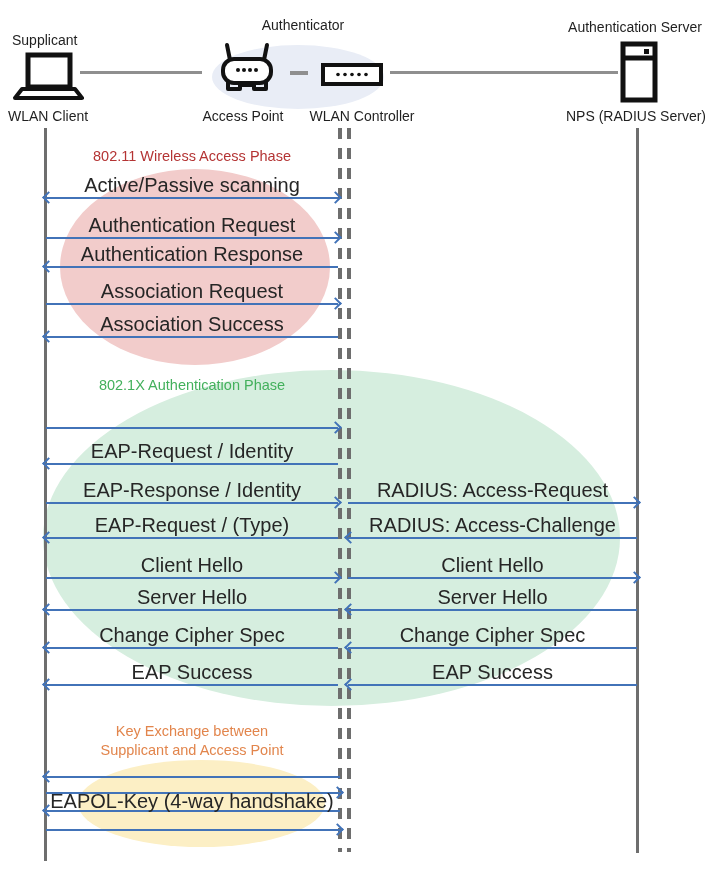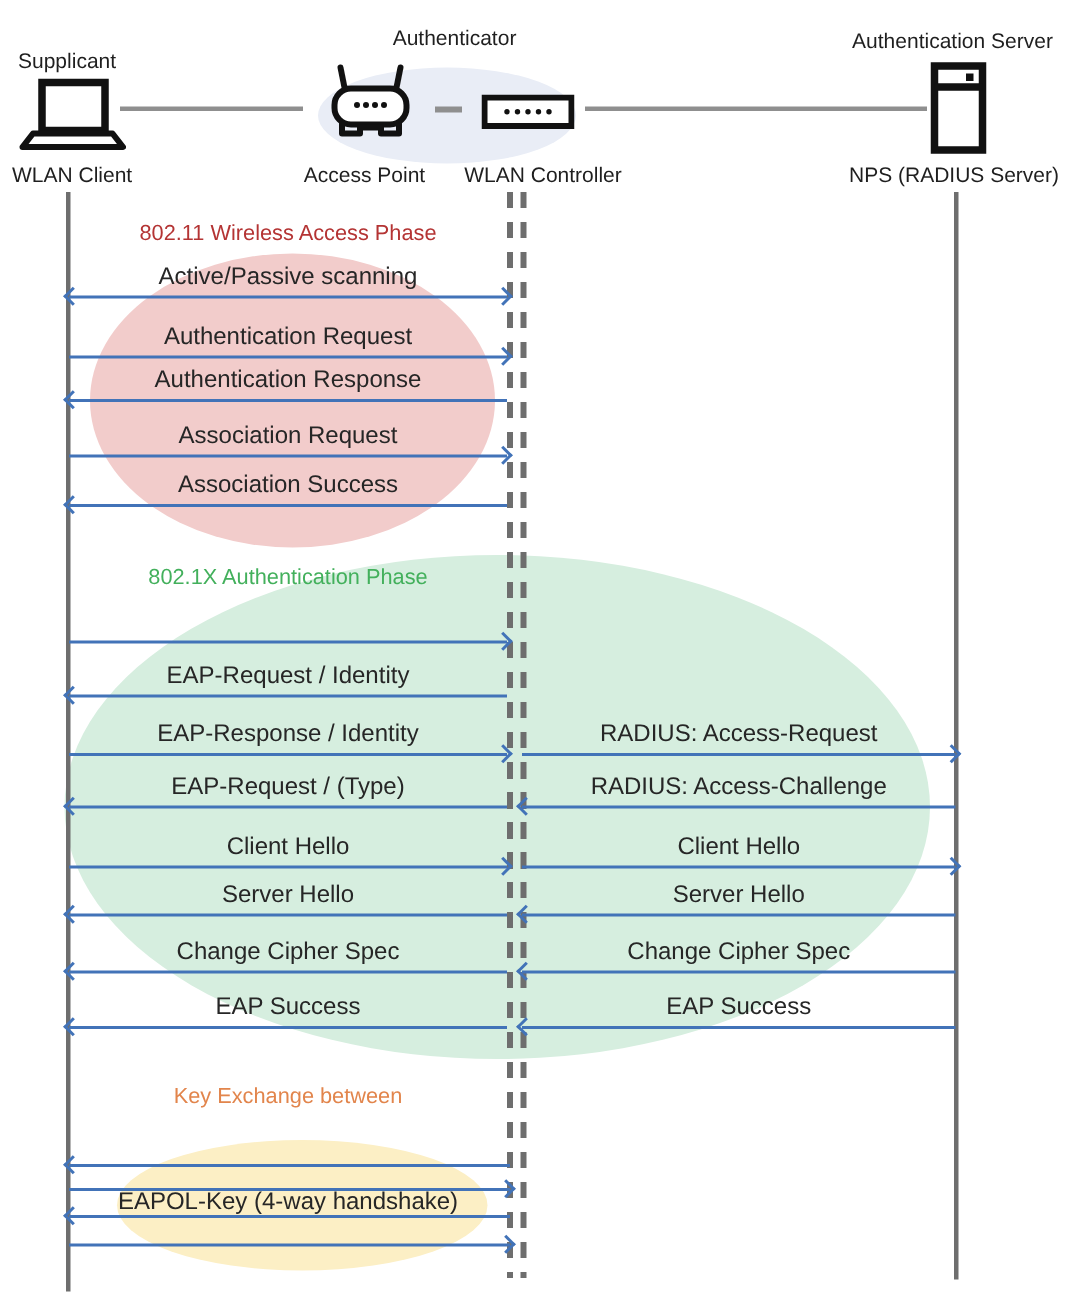--- a/index.html
+++ b/index.html
@@ -15,7 +15,7 @@
   }
   .txt{position:absolute;font-size:14px;white-space:nowrap;color:#1f1f1f;}
   .ctr{text-align:center;}
-  .lbl{position:absolute;font-size:16px;line-height:16px;text-align:center;color:var(--ink);white-space:nowrap;z-index:6;}
+  .lbl{position:absolute;font-size:20px;line-height:16px;text-align:center;color:var(--ink);white-space:nowrap;z-index:6;}
   .phase-title{position:absolute;font-size:14.5px;line-height:19px;text-align:center;z-index:6;white-space:nowrap;}
   .ellipse{position:absolute;border-radius:50%;z-index:1;}
   .lifeline{position:absolute;width:3px;background:var(--lifeline);z-index:3;}

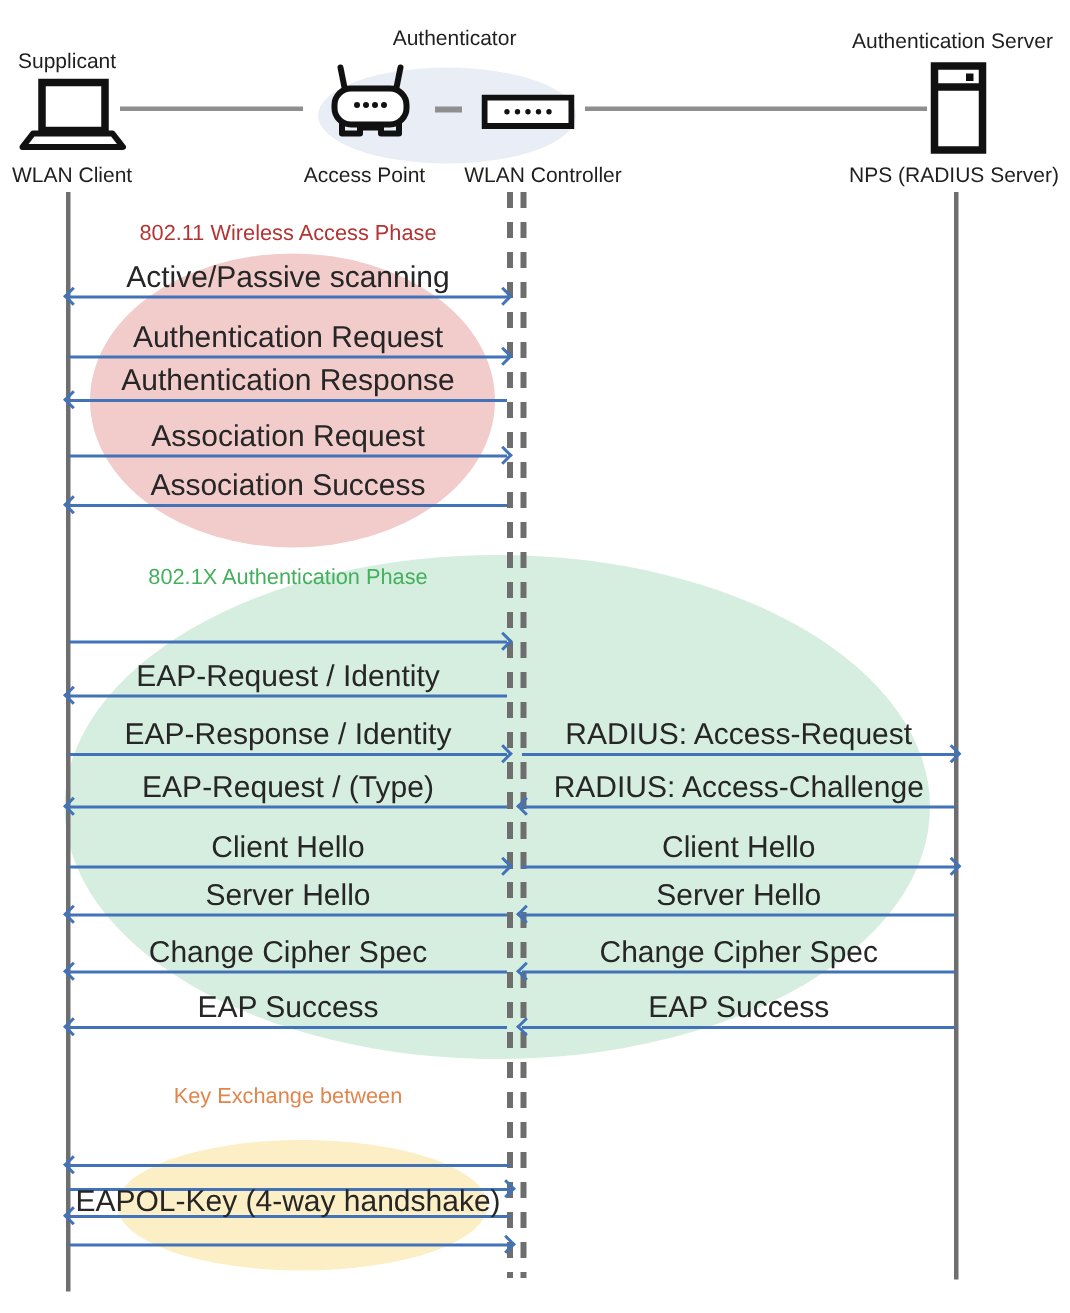--- a/index.html
+++ b/index.html
@@ -89,6 +89,7 @@
   <div class="phase-title" style="left:46px;top:147px;width:292px;color:#B43434;">802.11 Wireless Access Phase</div>
   <div class="phase-title" style="left:46px;top:376px;width:292px;color:#43B05C;">802.1X Authentication Phase</div>
   <div class="phase-title" style="left:46px;top:722px;width:292px;color:#E2854C;">Key Exchange between</div>
+  <div class="phase-title" style="left:46px;top:741px;width:292px;color:#E2854C;">Supplicant and Access Point</div>
 
   <div class="lbl" style="left:46px;top:177px;width:292px;">Active/Passive scanning</div>
   <div class="arrow a-left a-right" style="left:46px;top:197px;width:292px;"></div>

